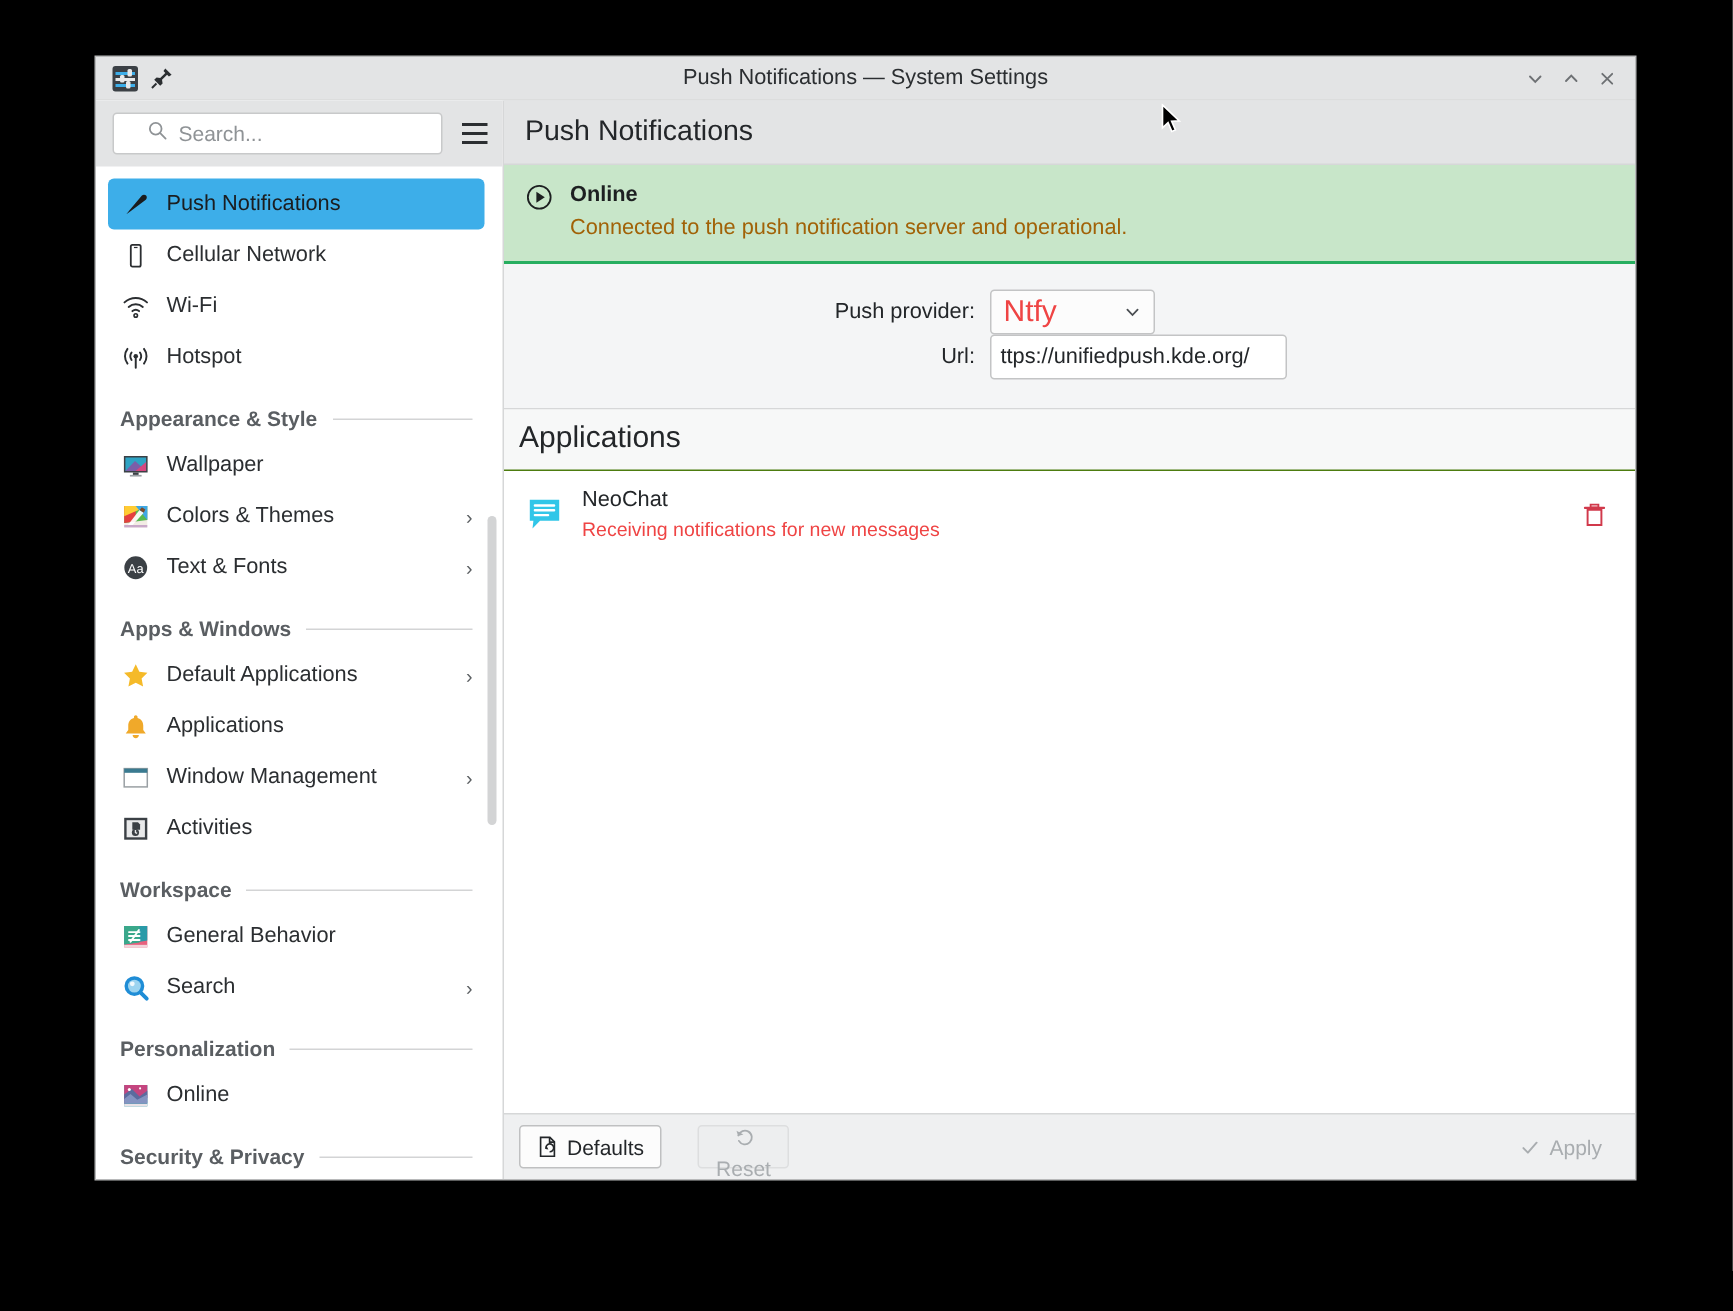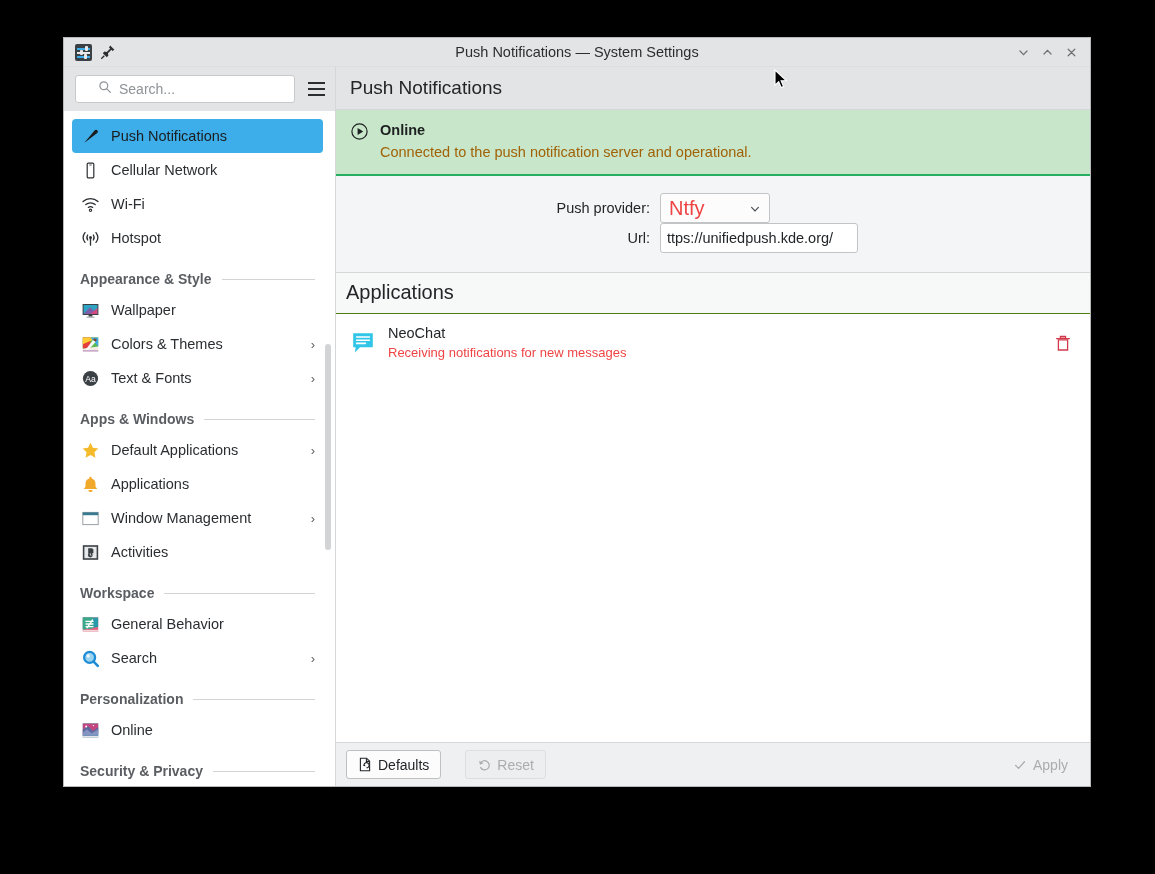--- a/index.html
+++ b/index.html
@@ -195,7 +195,7 @@
     gap: 6px; padding: 0 11px; font-size: 14px;
   }
   .btn.enabled { background: #fcfcfc; border: 1px solid #bfc0c1; color: #232629; }
-  .btn.disabled { background: #edeeef; border: 1px solid #dddedf; color: #a9adb0; }
+  .btn.disabled { background: #edeeef; border: 1px solid #dddedf; color: #a9adb0; flex-direction: column; }
   .btn.flat-disabled { background: transparent; border: 1px solid transparent; color: #a9adb0; }
   .btn .bi { display:flex; align-items:center; }
   .spacer { flex: 1; }

